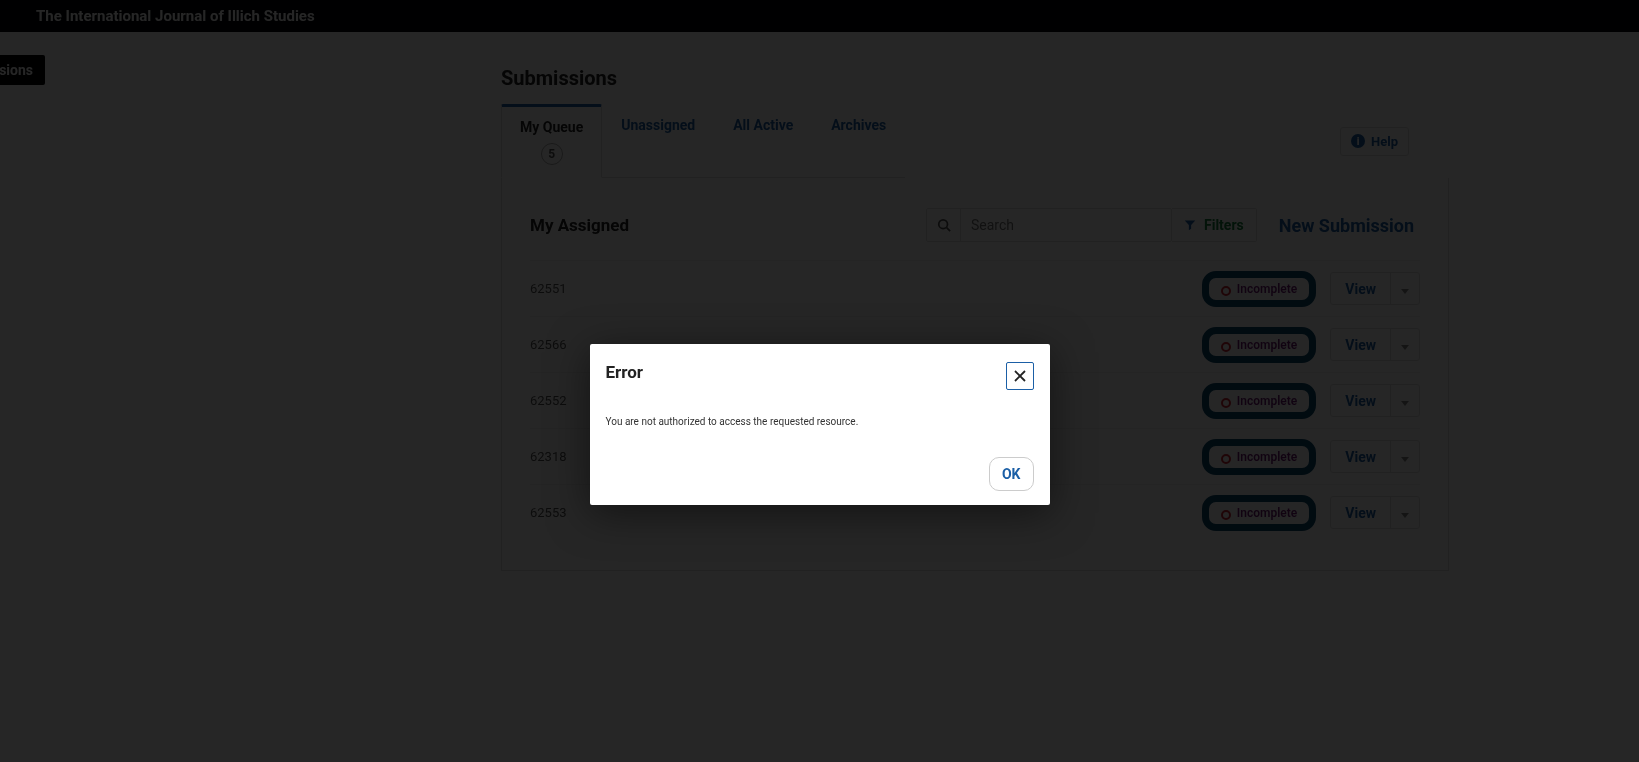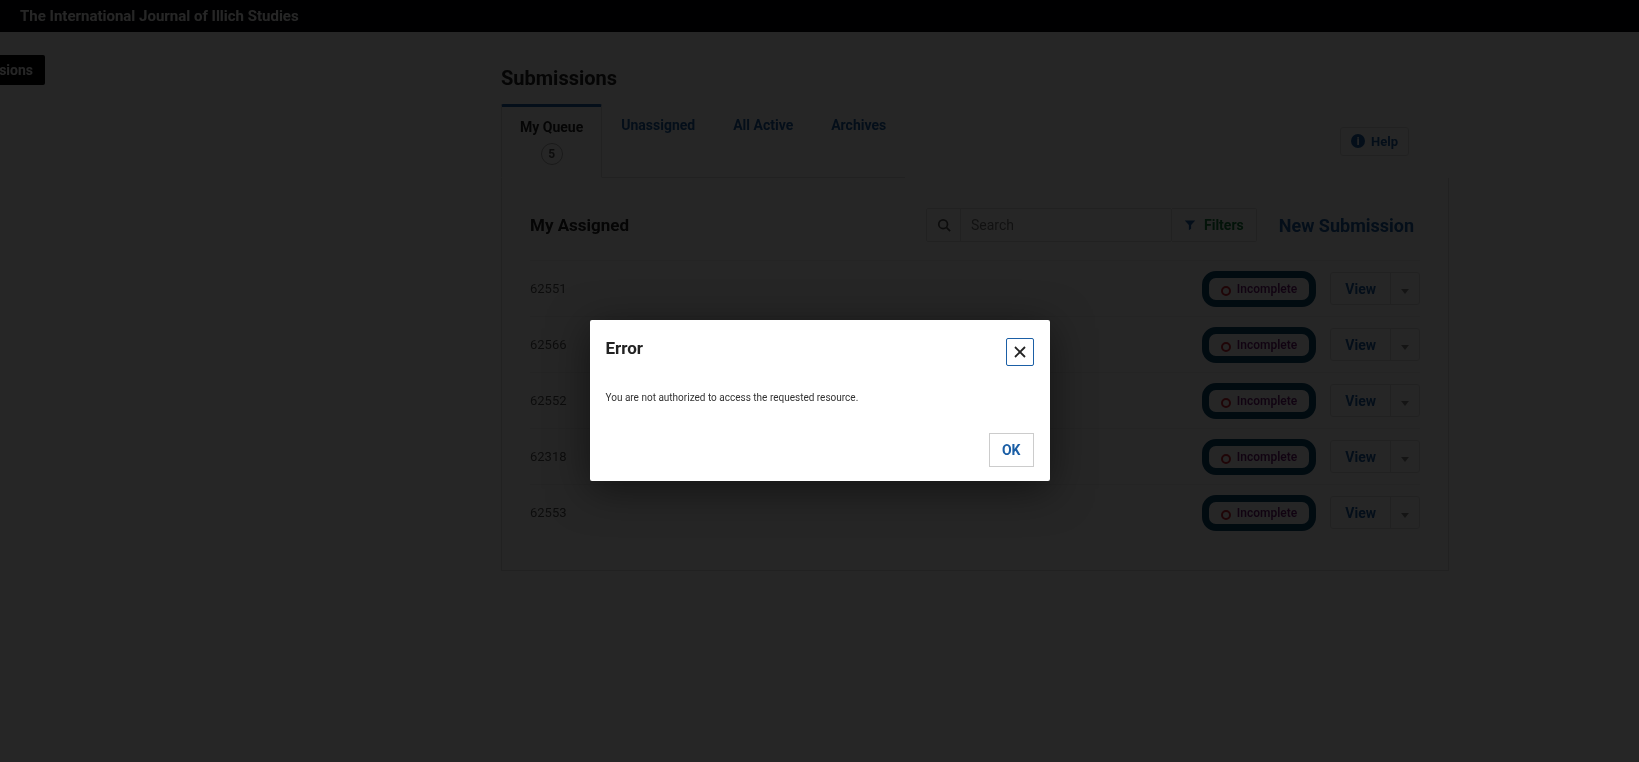--- a/index.html
+++ b/index.html
@@ -7,7 +7,7 @@
   body { position: relative; overflow: hidden; }
 
   
-  .topbar { position: absolute; top: 0; left: 0; right: 0; height: 32px; background: #000307; display: flex; align-items: center; padding-left: 20px; }
+  .topbar { position: absolute; top: 0; left: 0; right: 0; height: 32px; background: #000307; display: flex; align-items: center; padding-left: 36px; }
   .topbar .title { color: #fff; font-weight: 700; font-size: 15px; }
 
   

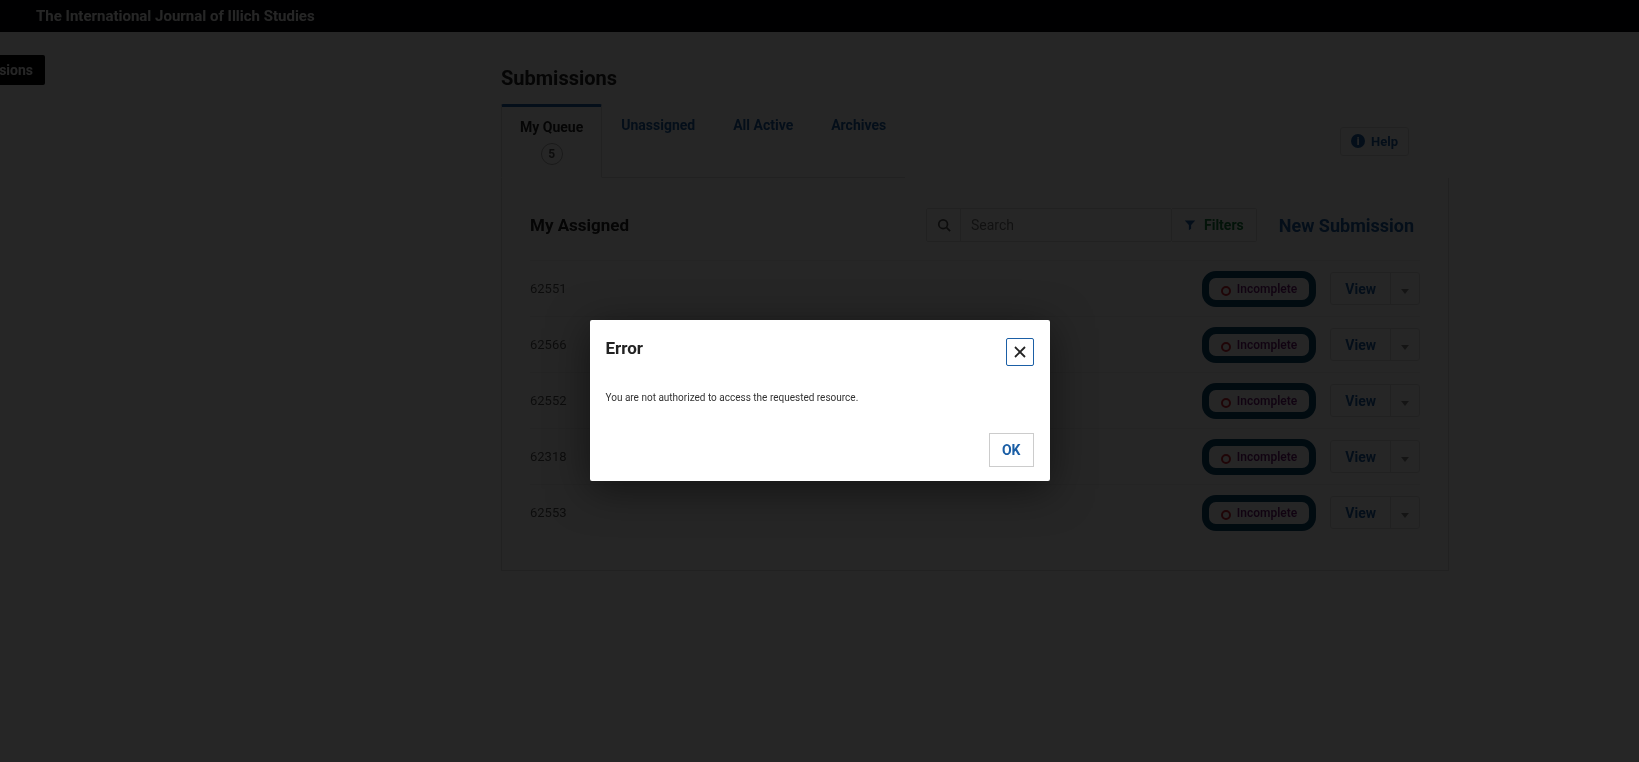--- a/index.html
+++ b/index.html
@@ -58,7 +58,7 @@
   .overlay { position: absolute; inset: 0; background: rgba(0,0,0,0.85); }
 
   
-  .modal { position: absolute; top: 320px; left: 50%; transform: translateX(-50%); width: 460px; background: #fff; border-radius: 2px; box-shadow: 0 8px 40px rgba(0,0,0,0.5); padding: 18px 16px 14px 16px; }
+  .modal { position: absolute; top: 344px; left: 50%; transform: translateX(-50%); width: 460px; background: #fff; border-radius: 2px; box-shadow: 0 8px 40px rgba(0,0,0,0.5); padding: 18px 16px 14px 16px; }
   .modal-head { display: flex; align-items: flex-start; justify-content: space-between; }
   .modal-head h3 { font-size: 17px; font-weight: 700; }
   .close-btn { width: 28px; height: 28px; border: 1px solid #1b5fa6; border-radius: 2px; display: flex; align-items: center; justify-content: center; cursor: pointer; color: #222; background: #fff; }

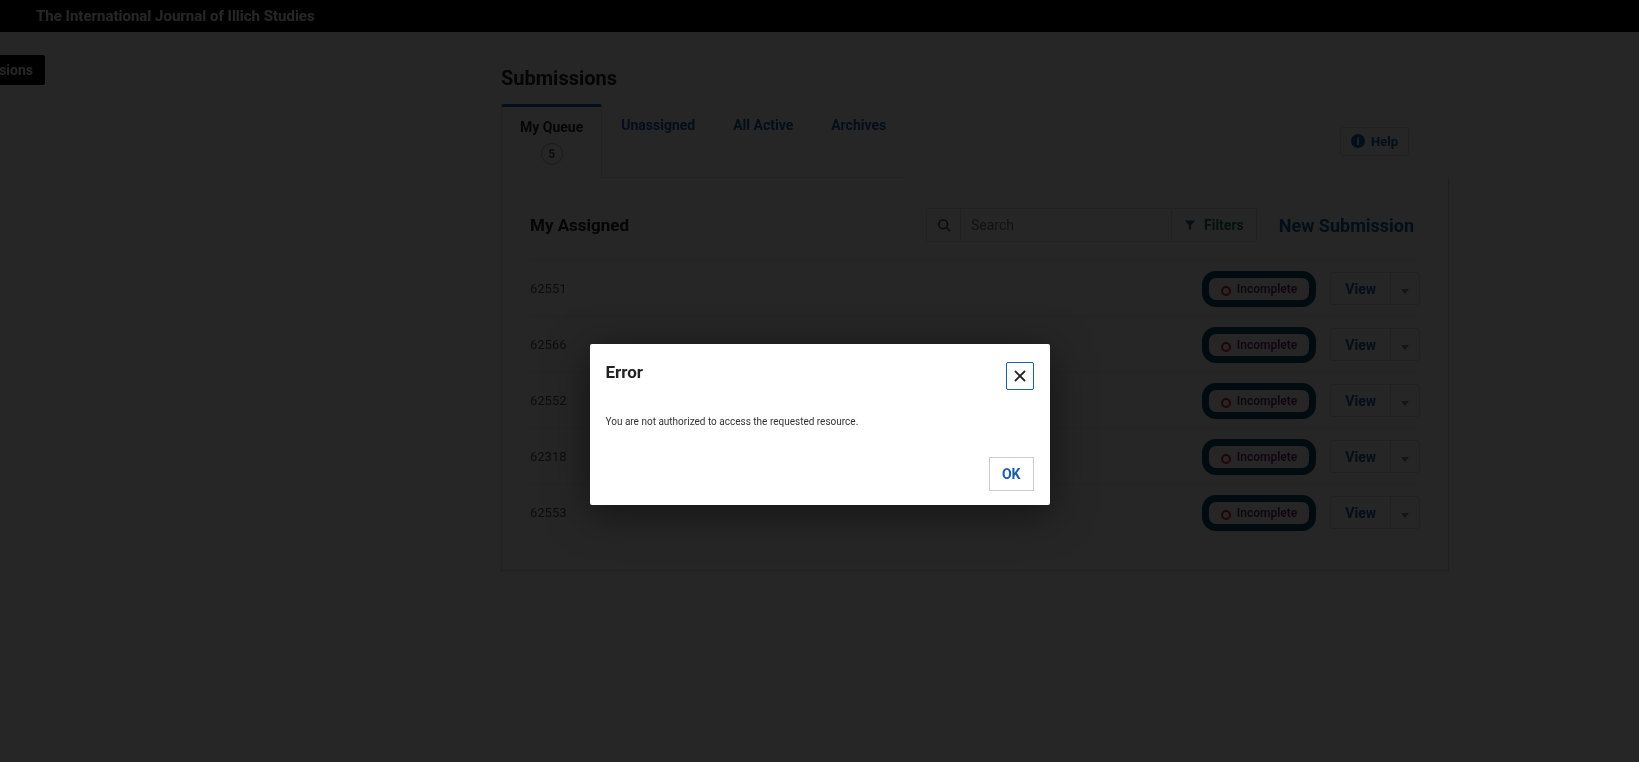--- a/index.html
+++ b/index.html
@@ -64,7 +64,7 @@
   .close-btn { width: 28px; height: 28px; border: 1px solid #1b5fa6; border-radius: 2px; display: flex; align-items: center; justify-content: center; cursor: pointer; color: #222; background: #fff; }
   .modal-body { padding: 26px 0 30px 0; font-size: 10px; color: #333; }
   .modal-foot { display: flex; justify-content: flex-end; }
-  .ok-btn { border: 1px solid #ccc; border-radius: 0; padding: 8px 12px; color: #1b5fa6; font-weight: 700; font-size: 14px; cursor: pointer; background: #fff; }
+  .ok-btn { border: 1px solid #ccc; border-radius: 10px; padding: 8px 12px; color: #1b5fa6; font-weight: 700; font-size: 14px; cursor: pointer; background: #fff; }
 
   
   svg.mag { width: 14px; height: 14px; }

